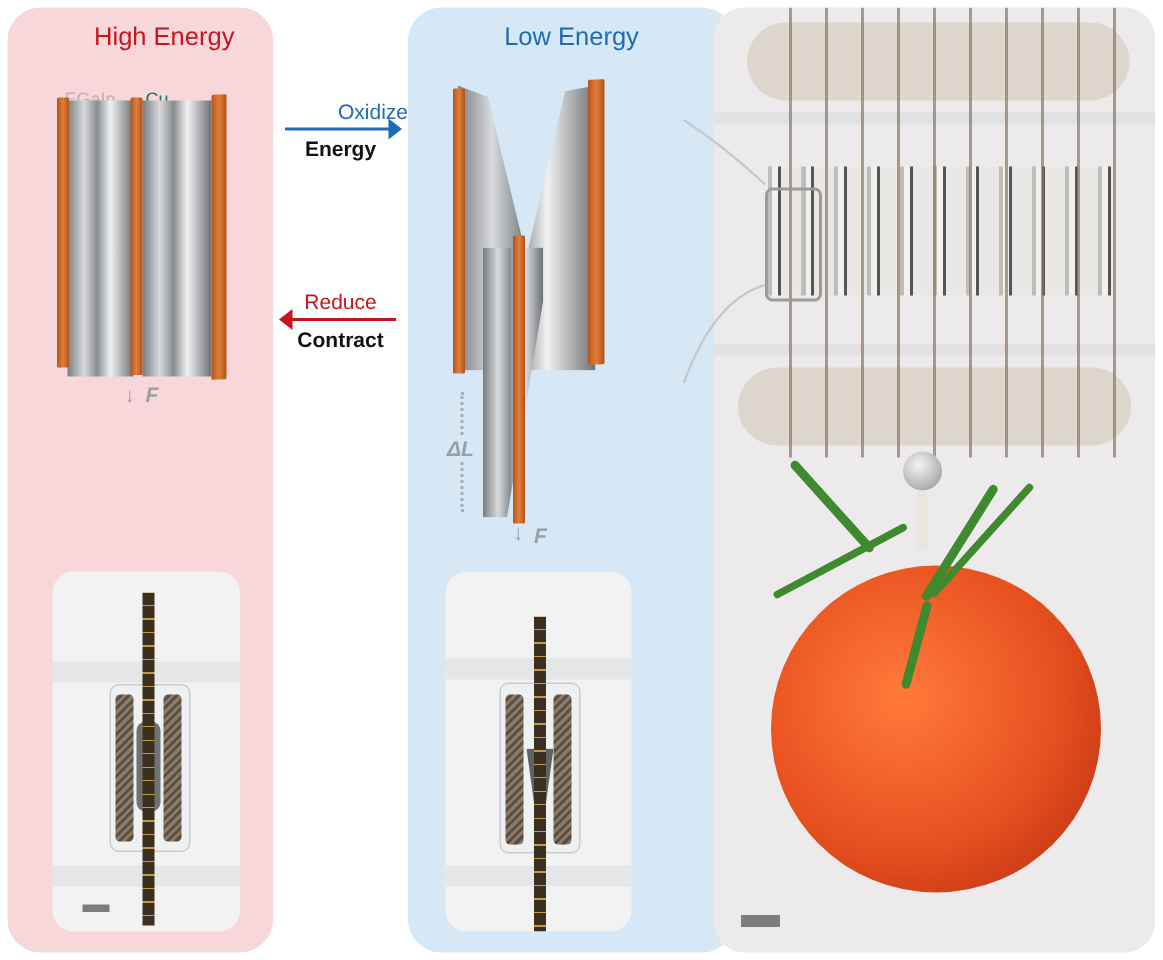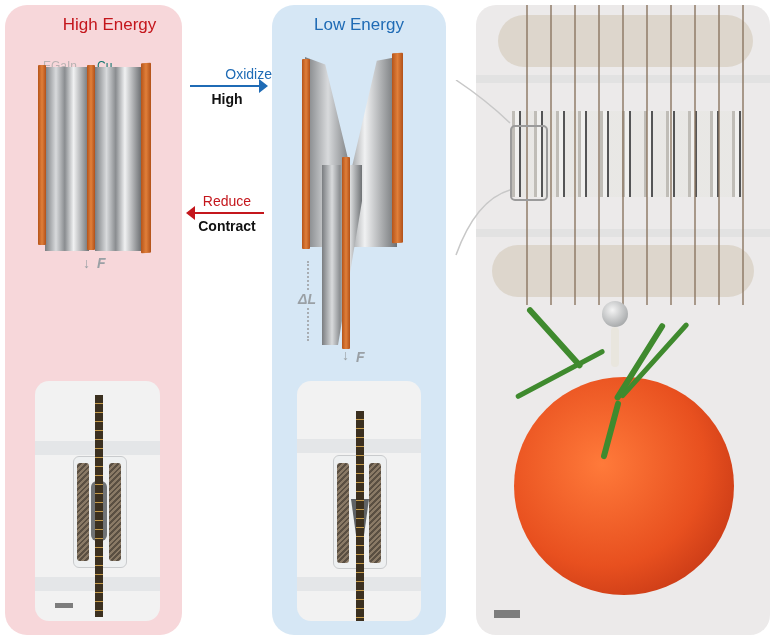--- a/index.html
+++ b/index.html
@@ -6,7 +6,7 @@
   body{width:775px;height:640px;position:relative;overflow:hidden;font-family:"Liberation Sans",sans-serif;}
   .panel{position:absolute;border-radius:22px;}
   #pink{left:5px;top:5px;width:177px;height:630px;background:#f7d7da;}
-  #blue{left:272px;top:5px;width:174px;height:630px;background:#d6e7f5;}
+  #blue{left:272px;top:5px;width:174px;height:630px;background:#d6e7f5;padding-left:44px;}
   #photo{left:476px;top:5px;width:294px;height:630px;background:#eceaea;border-radius:20px;overflow:hidden;}
   .title{position:absolute;left:0;right:0;top:10px;text-align:center;font-size:17px;}
   #pink .title{color:#c4161c;padding-left:32px;}

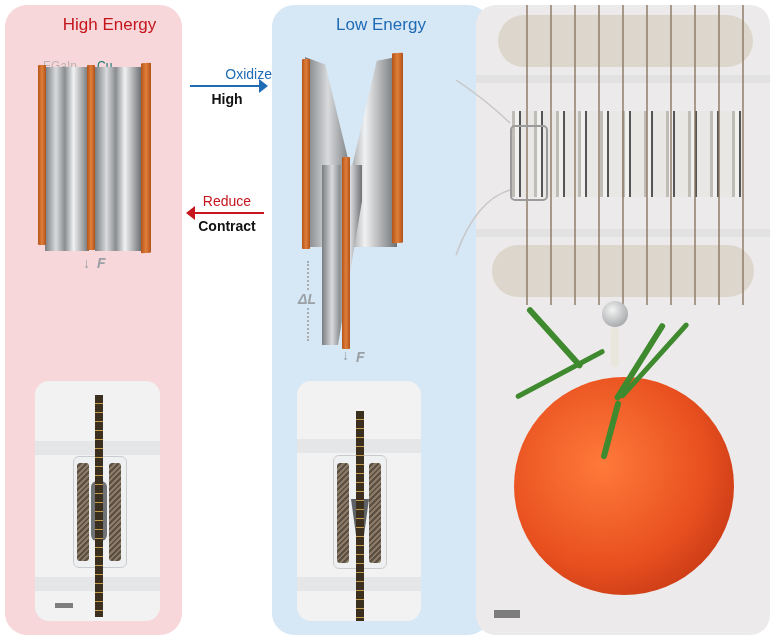--- a/index.html
+++ b/index.html
@@ -61,7 +61,7 @@
   <div class="arrow-line" style="background:#1f6bb5;">
     <span style="position:absolute;right:-4px;top:-6px;width:0;height:0;border-left:9px solid #1f6bb5;border-top:7px solid transparent;border-bottom:7px solid transparent;"></span>
   </div>
-  <div class="arrow-sub">High</div>
+  <div class="arrow-sub">Energy</div>
 </div>
 
 <div class="arrow-group" style="top:193px;text-align:center;">

